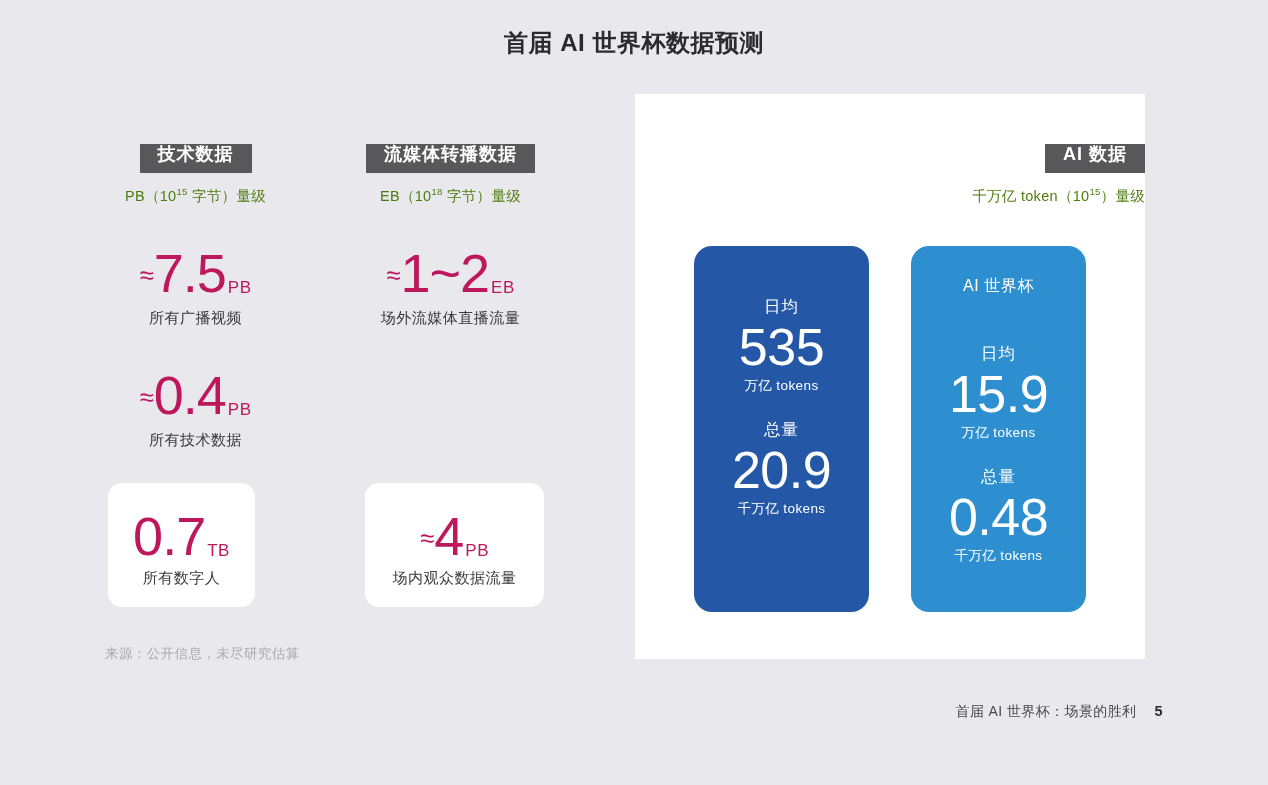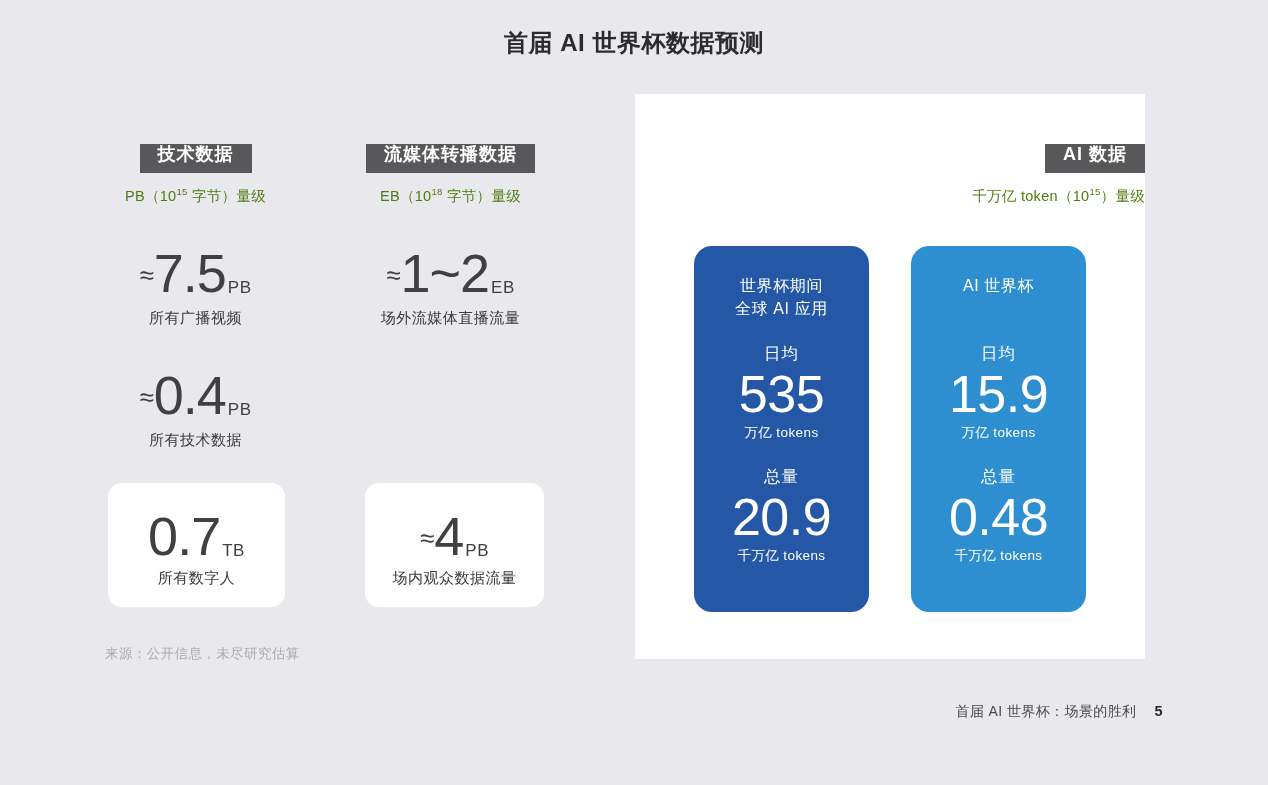--- a/index.html
+++ b/index.html
@@ -67,7 +67,7 @@
   .stat-block { margin-top: 40px; }
 
   .stat-value {
-    color: #404040;
+    color: #be185d;
     line-height: 1;
     white-space: nowrap;
     display: block;

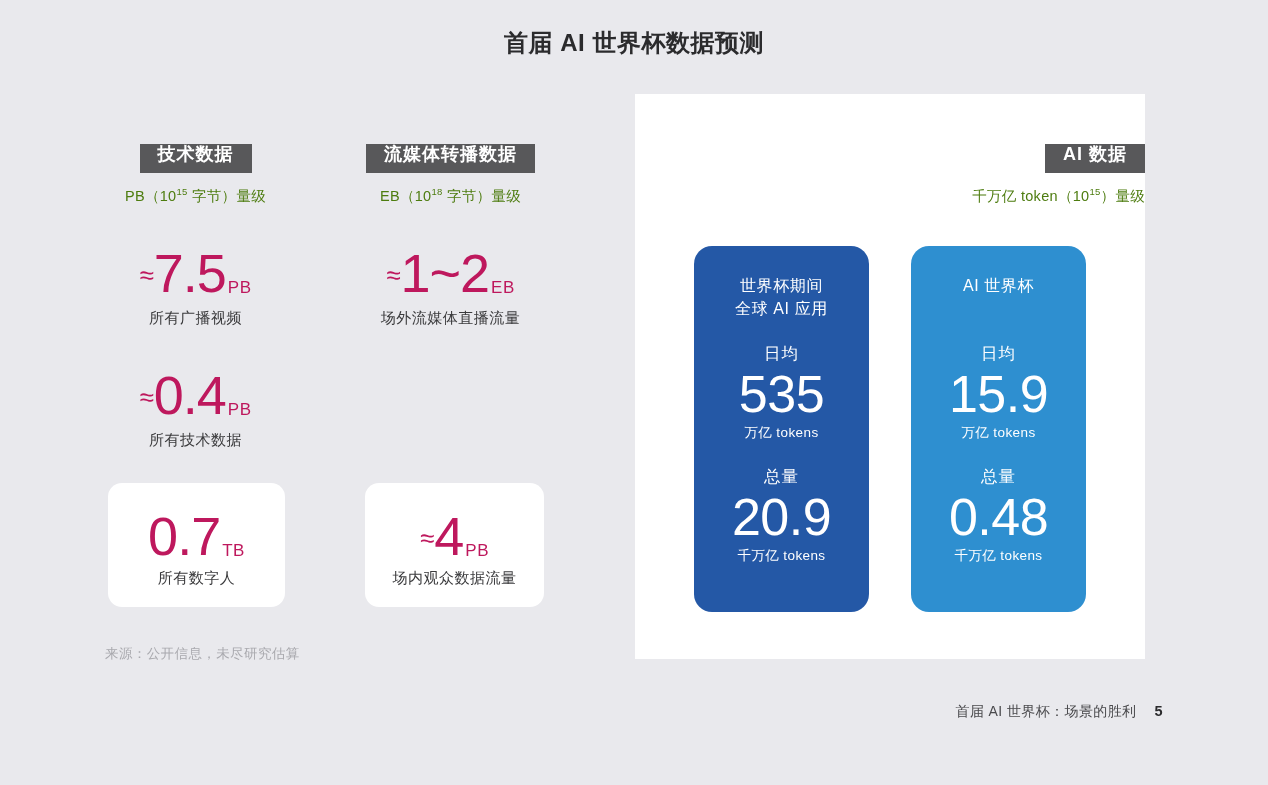--- a/index.html
+++ b/index.html
@@ -258,10 +258,6 @@
   <div class="ai-cards">
 
     <div class="ai-card dark">
-      <div class="ai-card-title">
-        <div>世界杯期间</div>
-        <div>全球 AI 应用</div>
-      </div>
       <div class="ai-metric">
         <div class="ai-metric-label">日均</div>
         <div class="ai-metric-number">535</div>

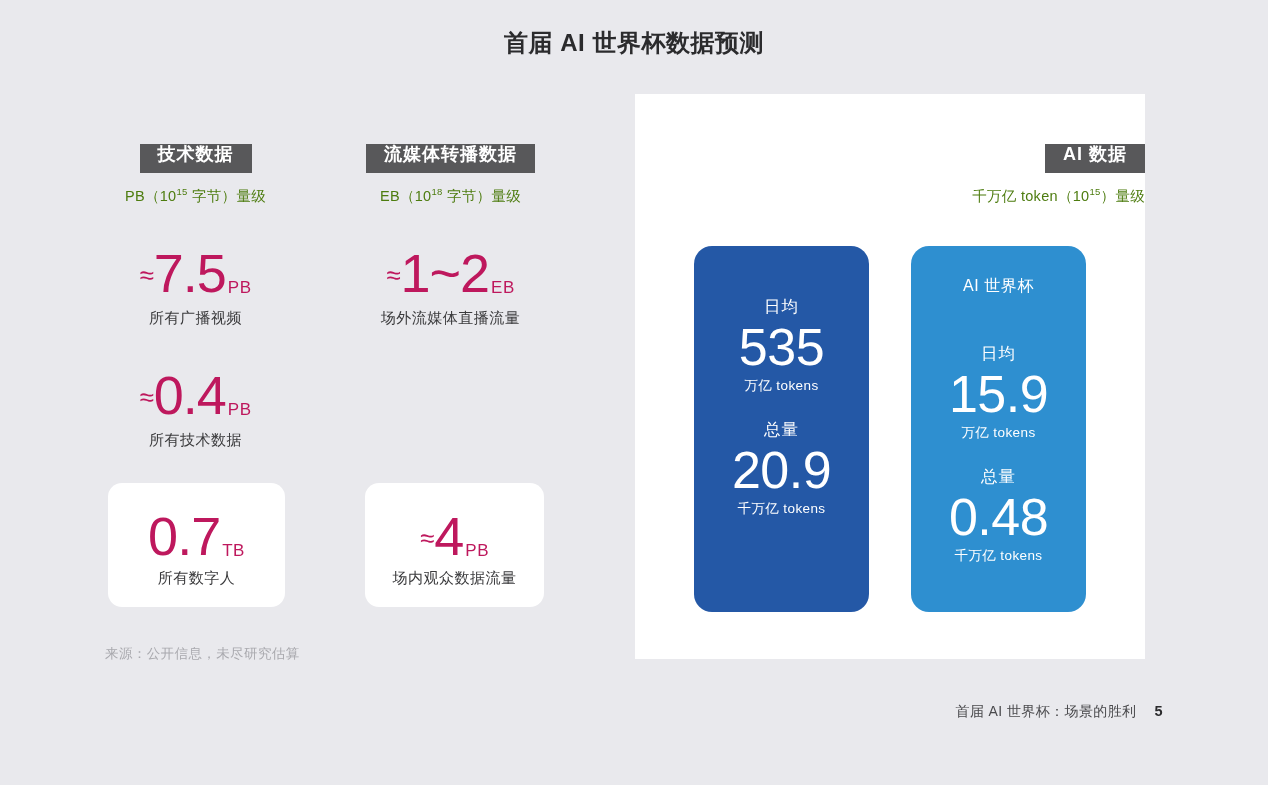--- a/index.html
+++ b/index.html
@@ -105,7 +105,7 @@
     text-align: center;
     padding-top: 26px;
   }
-  #tile-digital { left: 108px; top: 483px; width: 177px; height: 124px; }
+  #tile-digital { left: 108px; top: 483px; width: 147px; height: 124px; }
   #tile-venue   { left: 365px; top: 483px; width: 179px; height: 124px; }
 
   .tile .stat-label { margin-top: 6px; }

